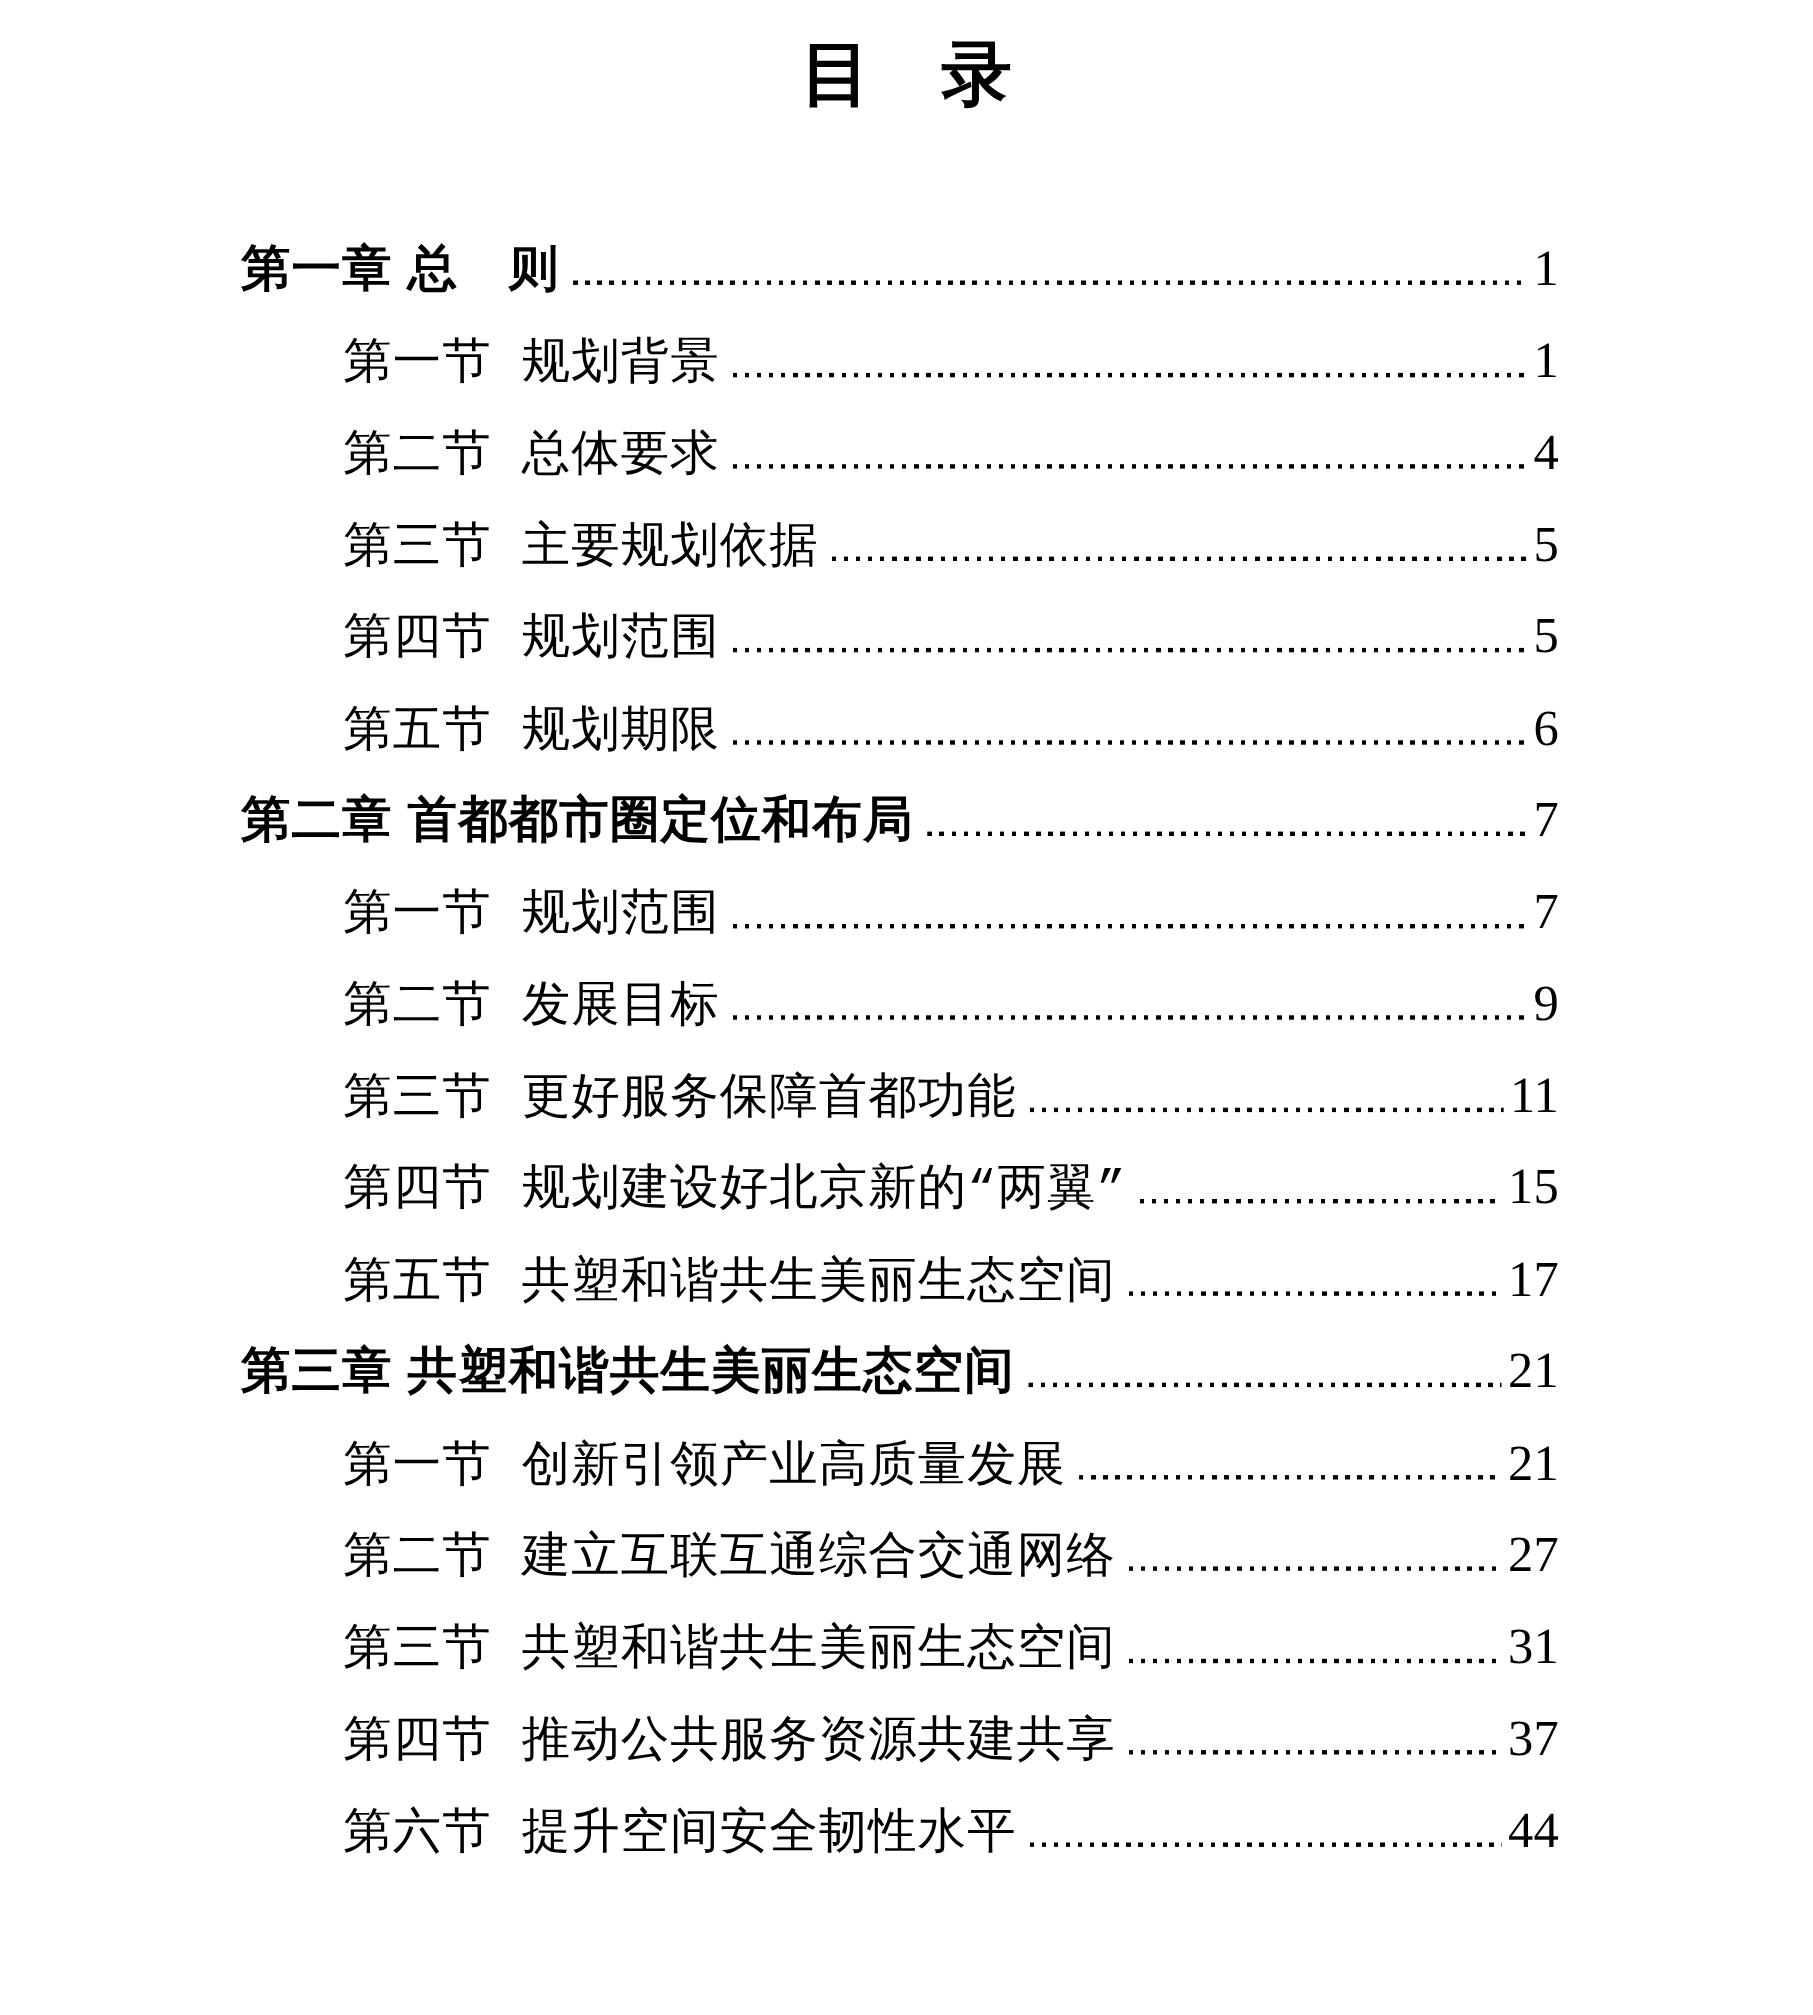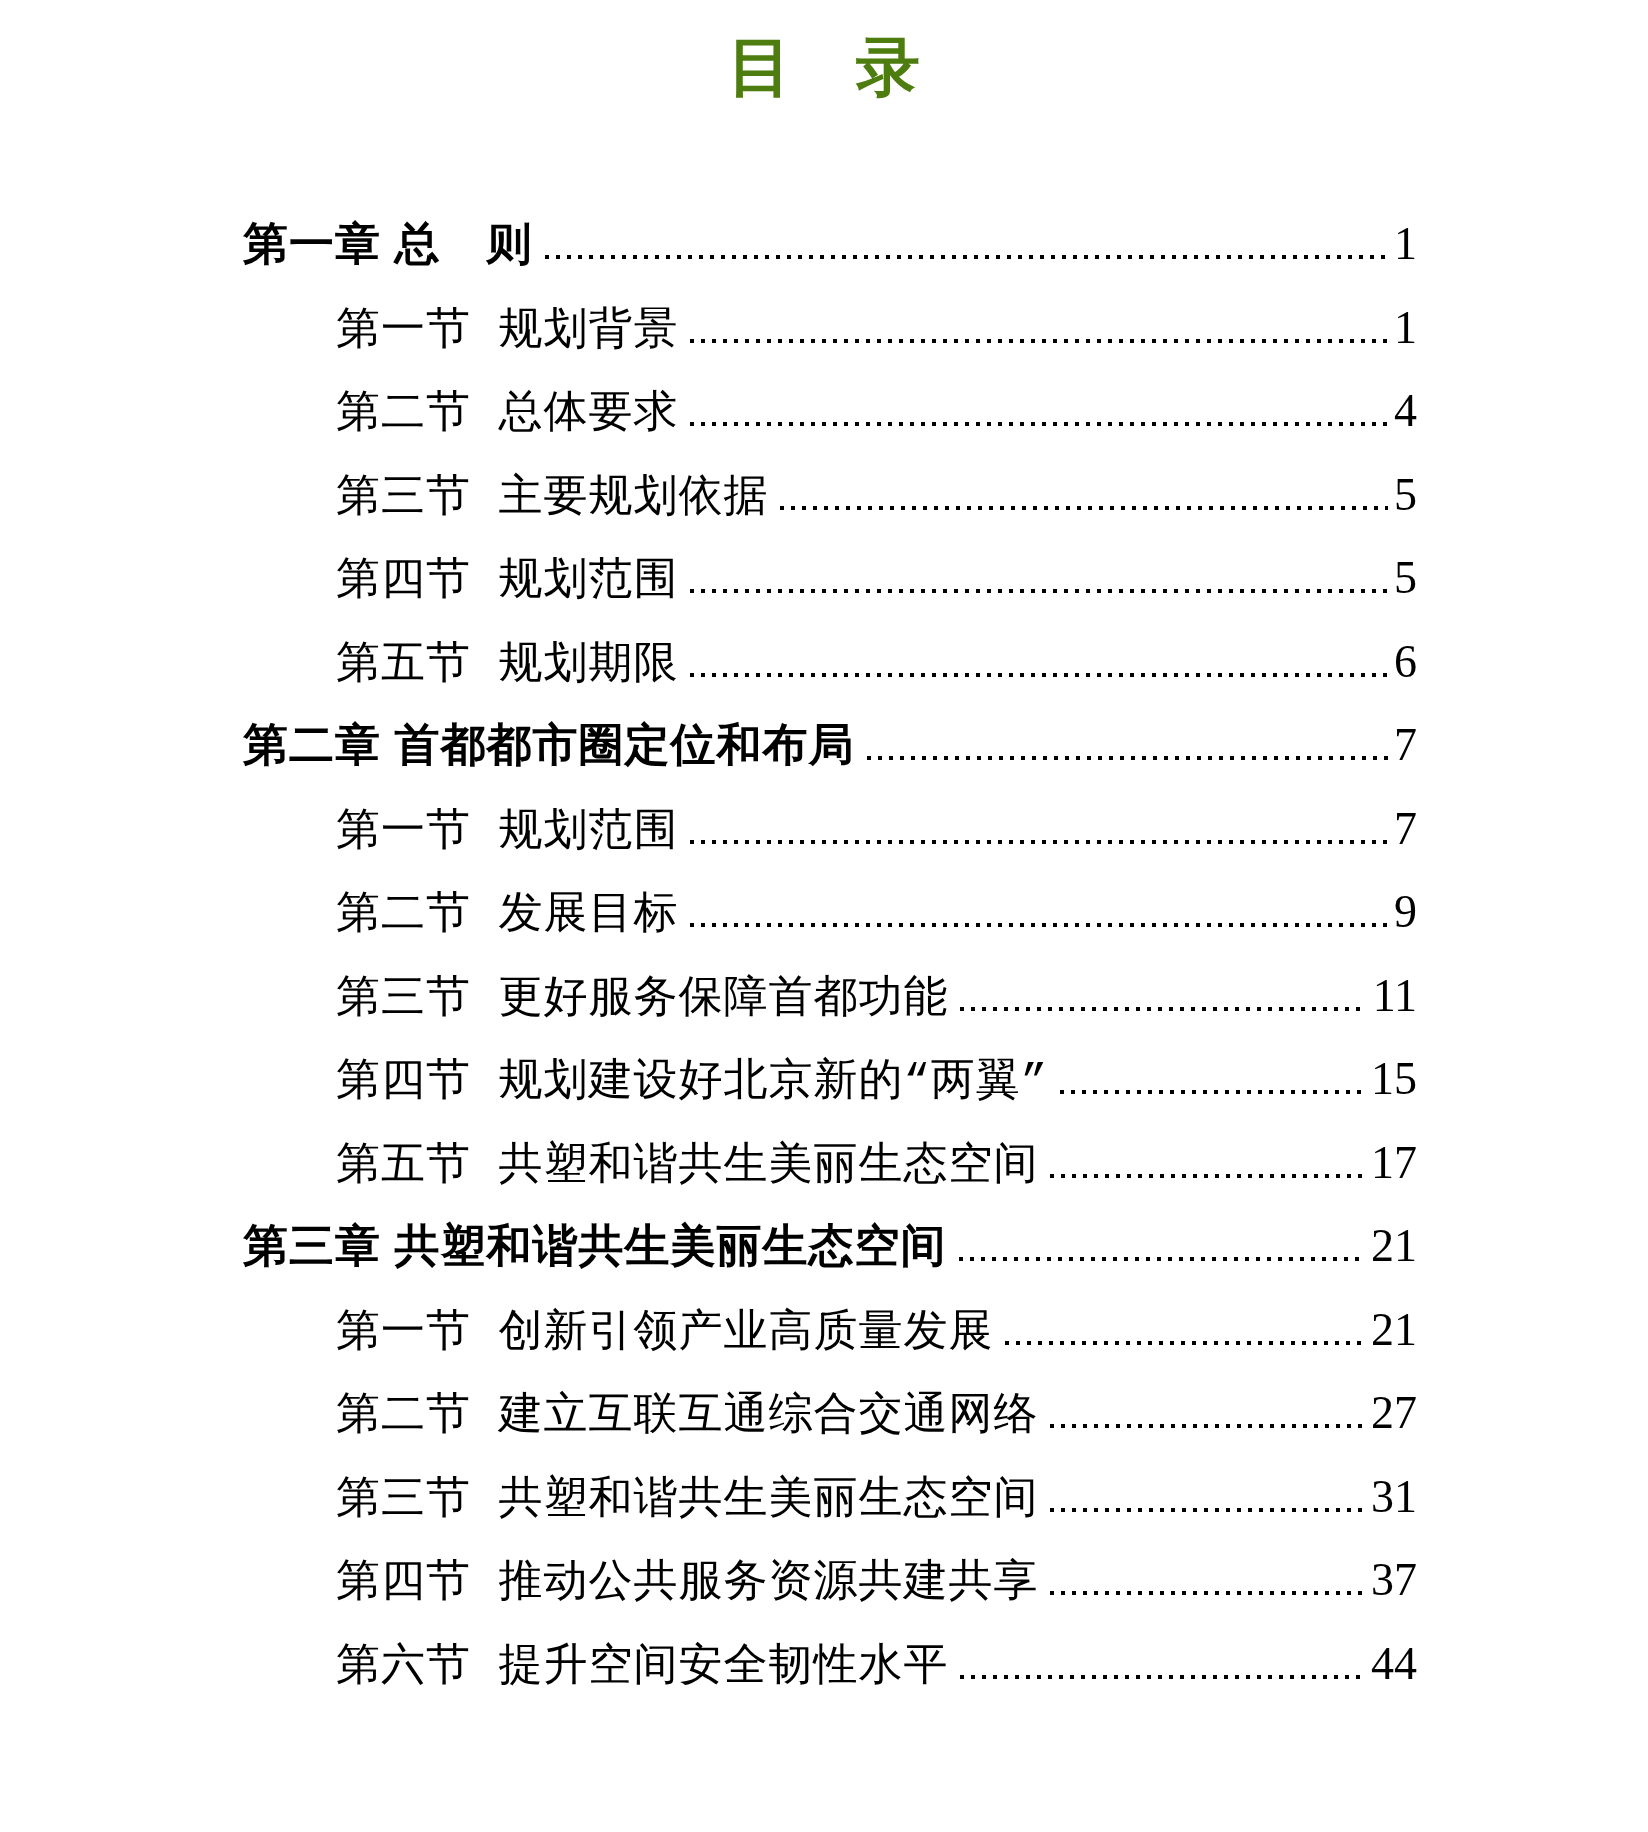--- a/index.html
+++ b/index.html
@@ -25,7 +25,7 @@
     font-weight: 700;
     font-size: 64px;
     line-height: 1;
-    color: #4d7c0f;
+    color: #000000;
     white-space: pre;
   }
   .toc {

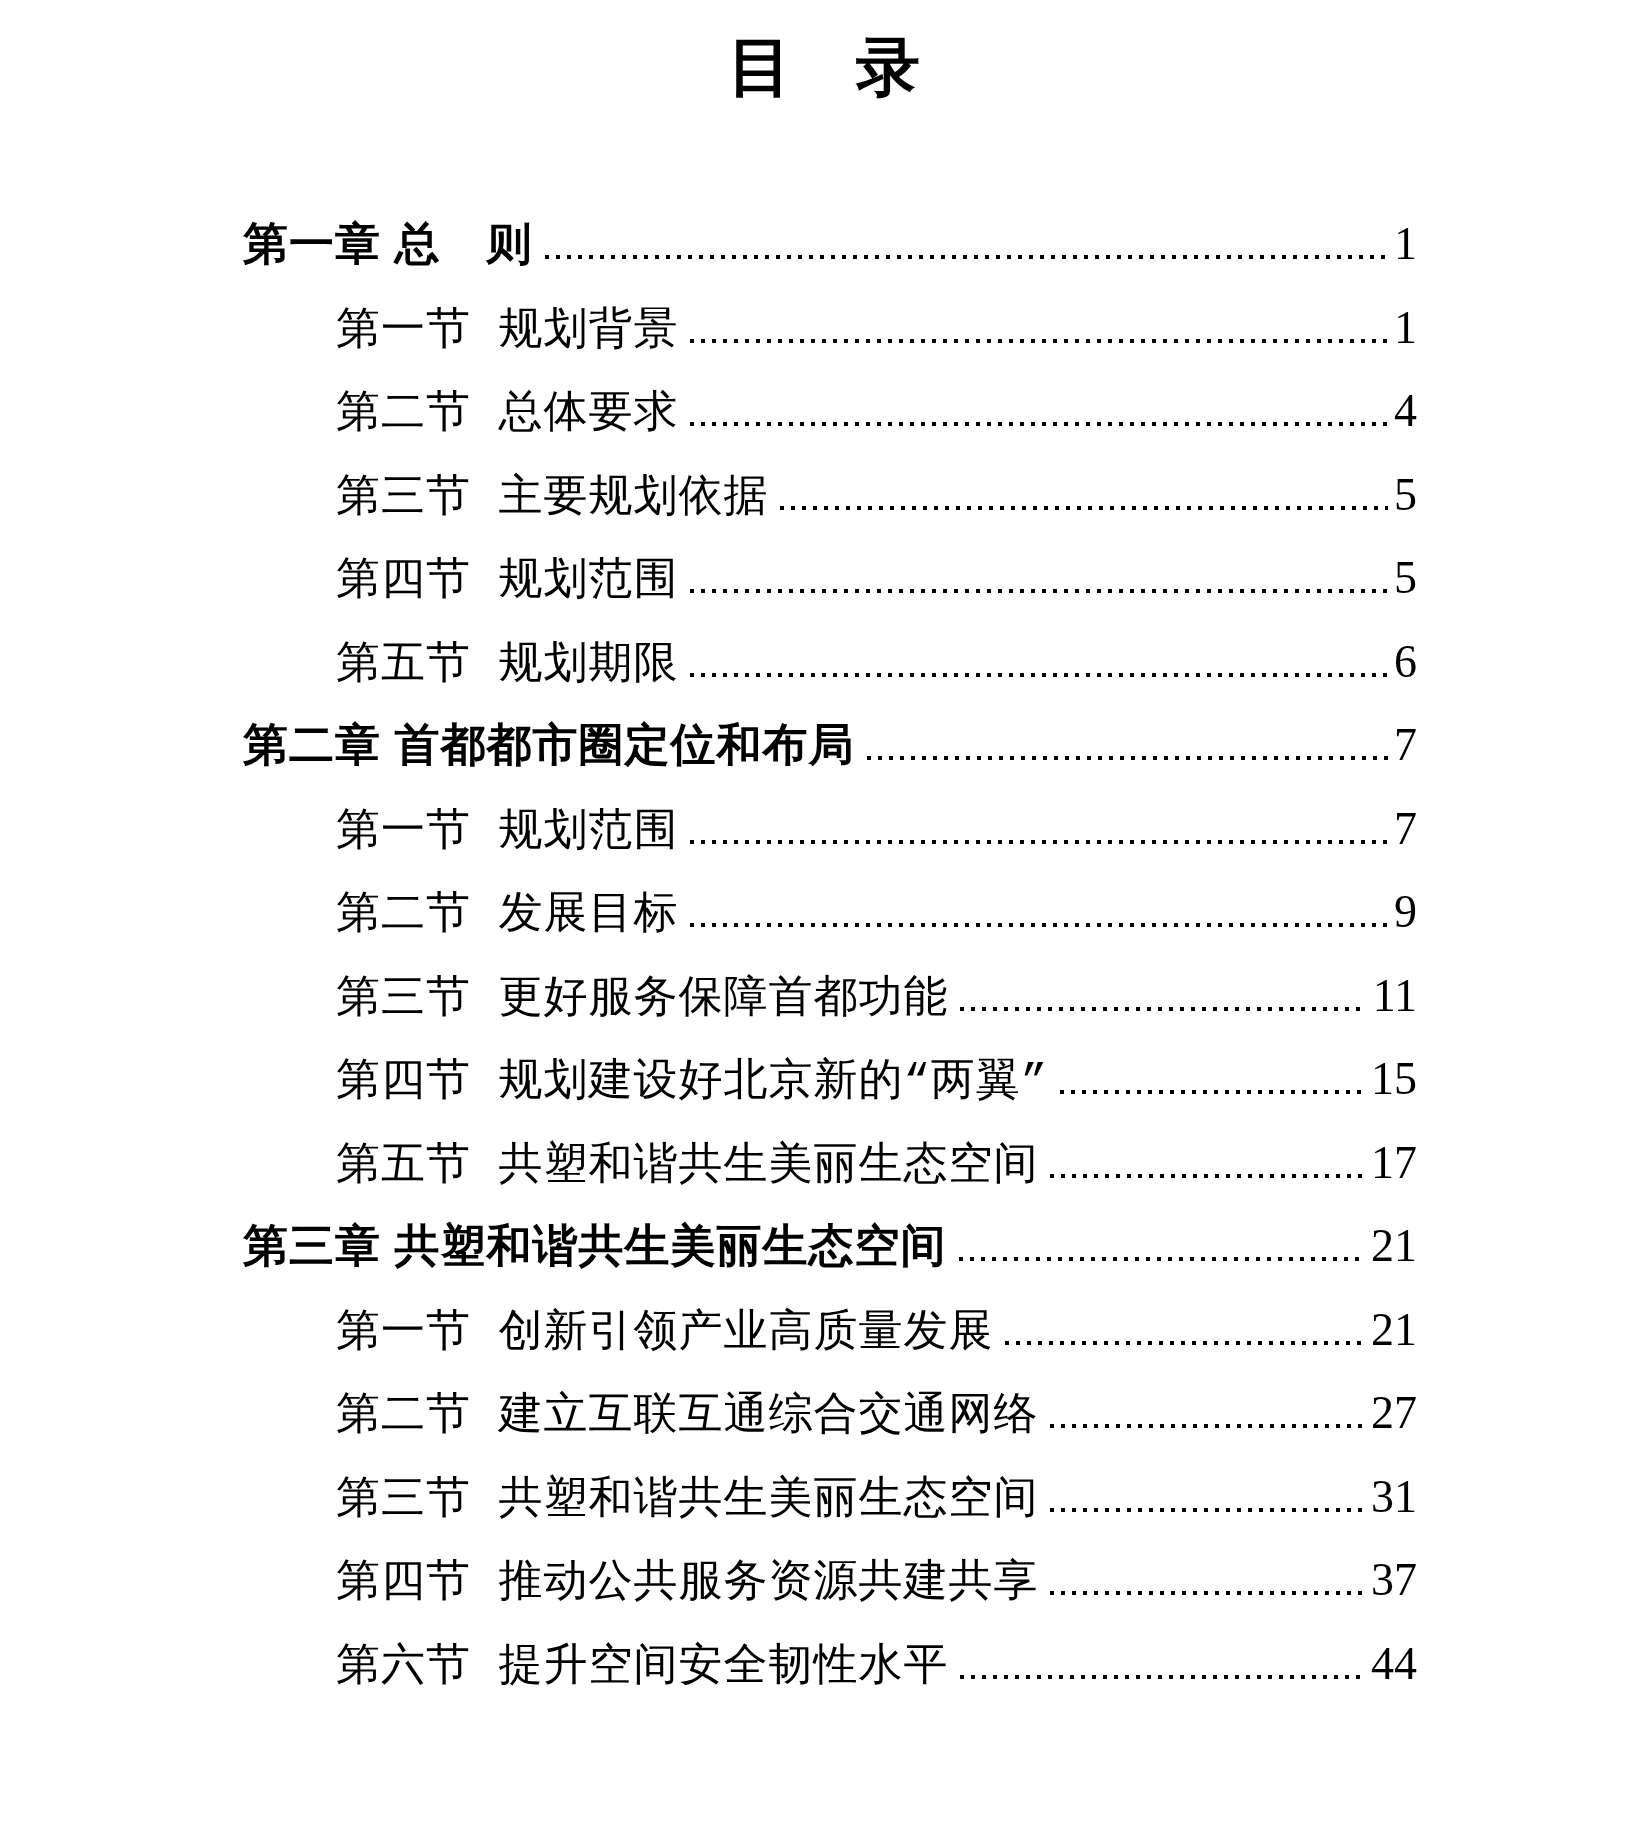--- a/index.html
+++ b/index.html
@@ -40,7 +40,6 @@
     align-items: baseline;
     padding-right: 231px;
     box-sizing: border-box;
-    margin-left: 24px;
   }
   .toc-row .label {
     line-height: 1;

